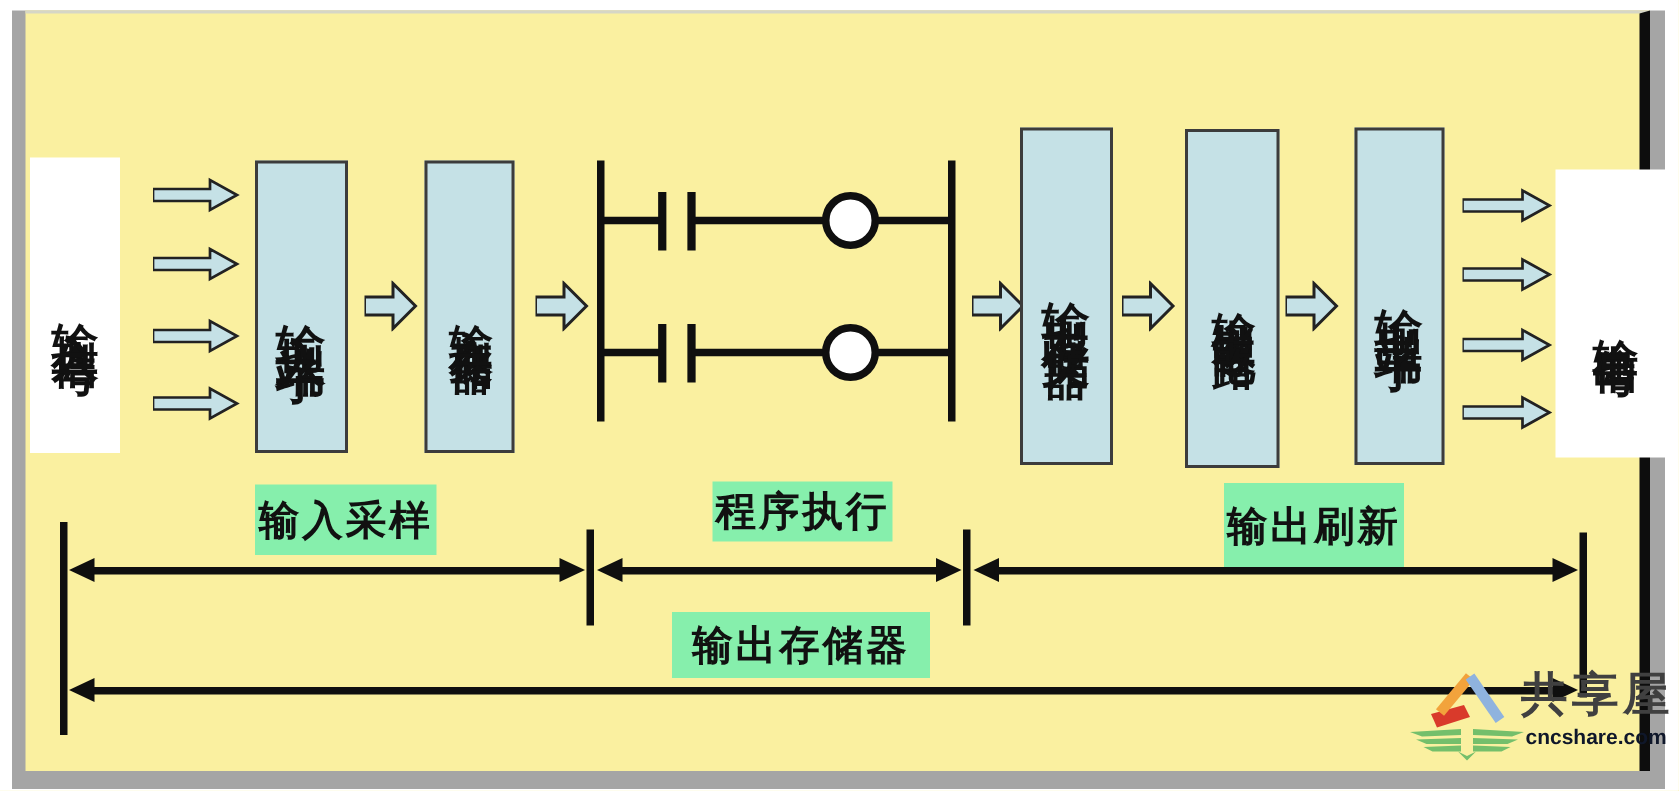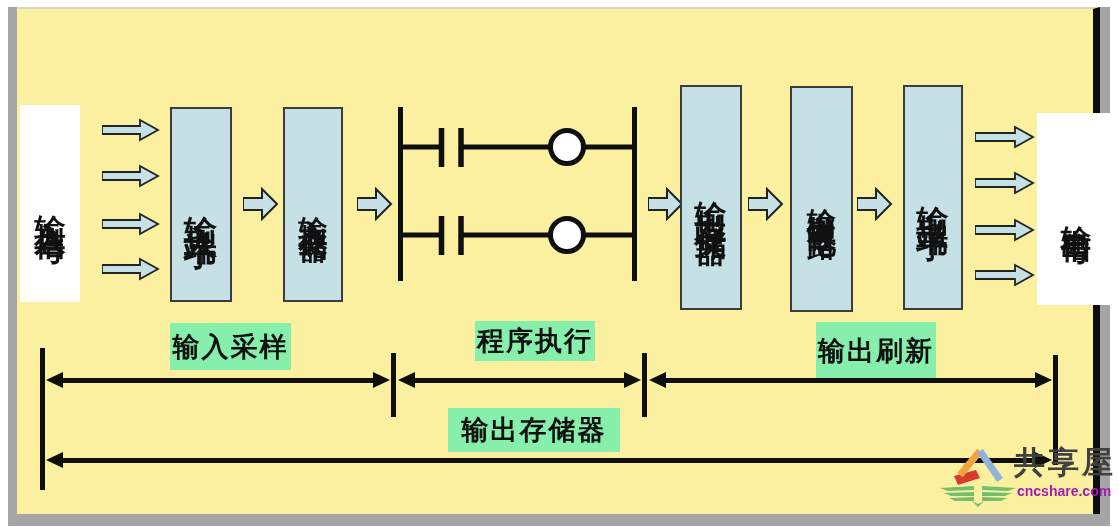--- a/index.html
+++ b/index.html
@@ -35,7 +35,7 @@
   .arrow-svg{position:absolute;display:block;}
   
   .wm-brand{position:absolute;left:1014px;top:442px;font-size:31px;font-weight:bold;color:#404040;letter-spacing:3px;}
-  .wm-site{position:absolute;left:1017px;top:483px;font-size:14px;font-weight:bold;color:#a21caf;}
+  .wm-site{position:absolute;left:1017px;top:483px;font-size:14px;font-weight:bold;color:#0f172a;}
 </style>
 </head>
 <body>

